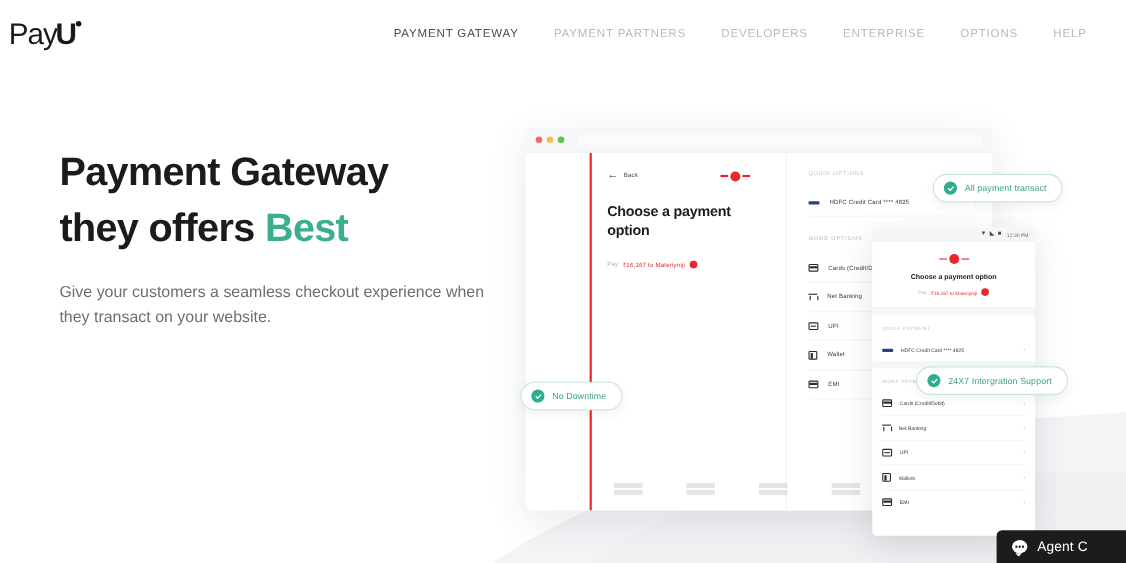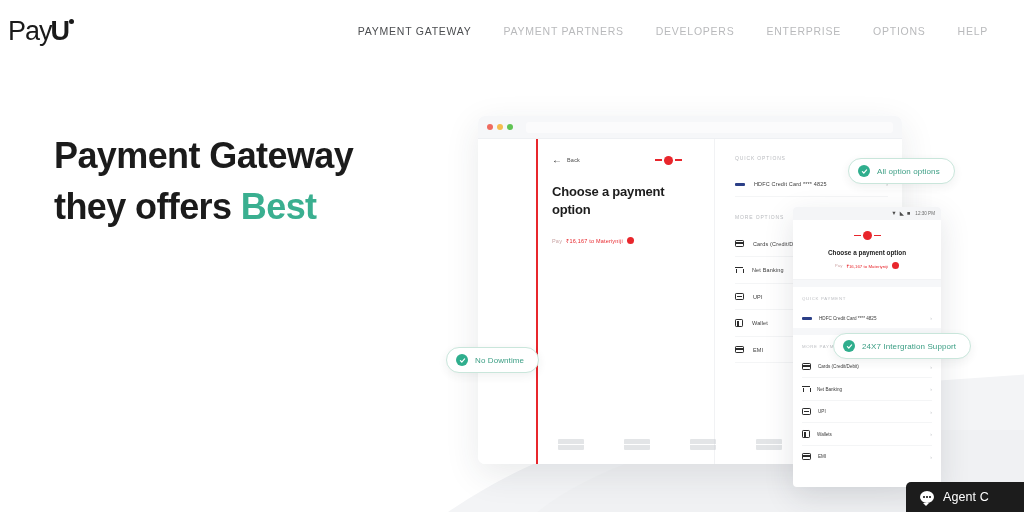--- a/index.html
+++ b/index.html
@@ -452,7 +452,7 @@
         <path d="M2 5.2 L4 7.2 L8 2.8" stroke="#fff" stroke-width="1.7" fill="none" stroke-linecap="round" stroke-linejoin="round"></path>
       </svg>
   </span>
-  <span class="badge-txt">All option options</span>
+  <span class="badge-txt">All payment transact</span>
 </div>
 
 <div class="badge" id="badge-nd">

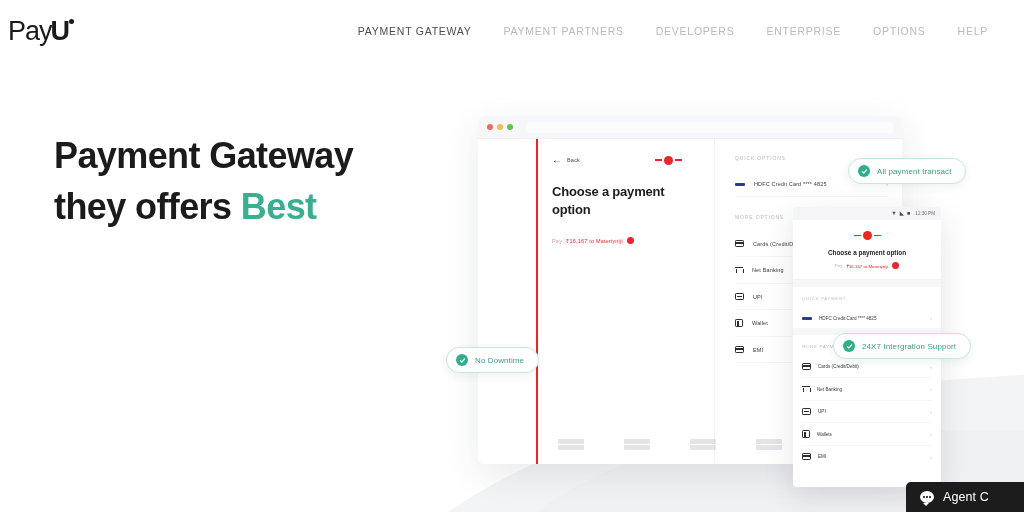--- a/index.html
+++ b/index.html
@@ -308,6 +308,7 @@
     <span>Payment Gateway</span><br>
     <span>they offers </span><span class="accent">Best</span><br>
   </h1>
+  <p class="subhead">Give your customers a seamless checkout experience when they transact on your website.</p>
 </div>
 
 <div class="browser">

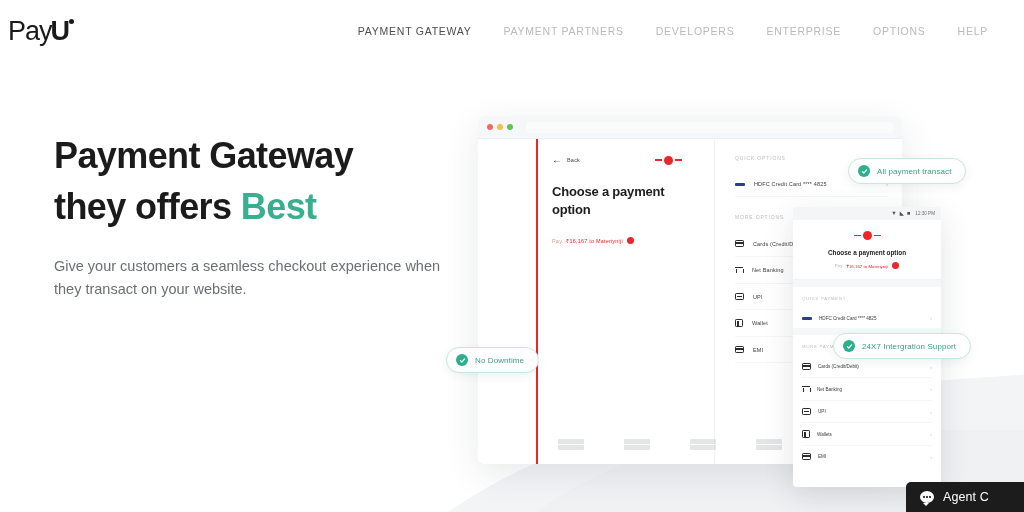--- a/index.html
+++ b/index.html
@@ -251,7 +251,7 @@
   .badge-check svg{ display:block; }
   .badge-txt{ font-size:8px; color:#3b9e84; letter-spacing:.1px; }
   #badge-all{ left:848px; top:158px; }
-  #badge-nd{ left:446px; top:347px; }
+  #badge-nd{ left:473px; top:347px; }
   #badge-24{ left:833px; top:333px; }
 
   

